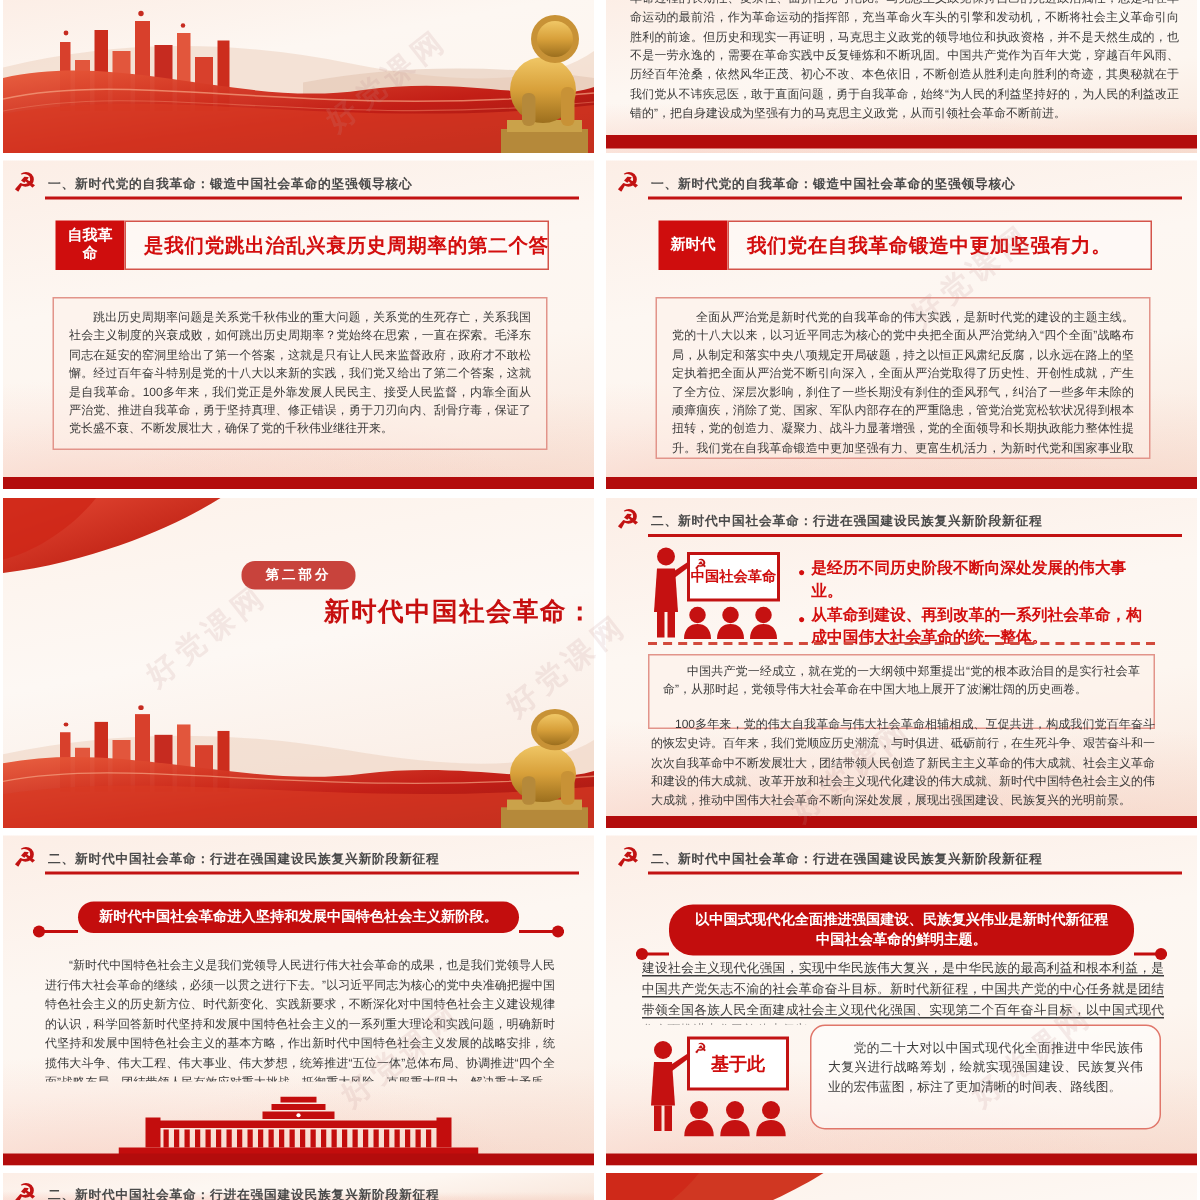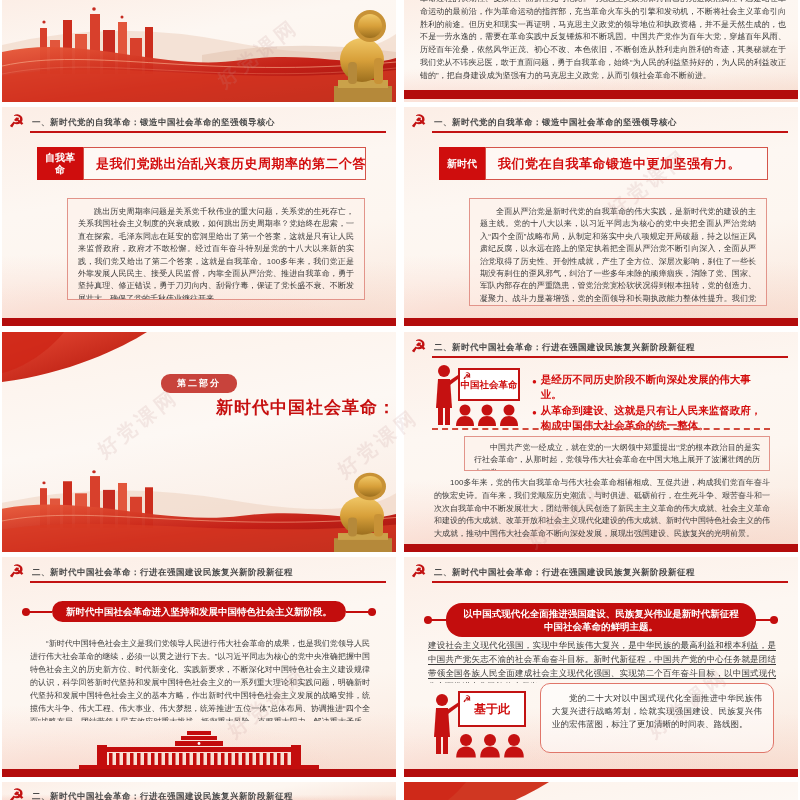--- a/index.html
+++ b/index.html
@@ -33,7 +33,7 @@
 
   
   .bodybox { position:absolute; left:33px; right:31px; border:1px solid #e2948a; background:rgba(253,240,234,.55);
-             padding:7px 10px; font-size:8px; line-height:12.4px; color:#3a3a3a; text-align:justify; overflow:hidden;margin-left:32px; }
+             padding:7px 10px; font-size:8px; line-height:12.4px; color:#3a3a3a; text-align:justify; overflow:hidden; }
   .bodybox p, .para p { text-indent:2em; }
   .para { position:absolute; font-size:8px; line-height:12.8px; color:#3a3a3a; text-align:justify; overflow:hidden; }
 

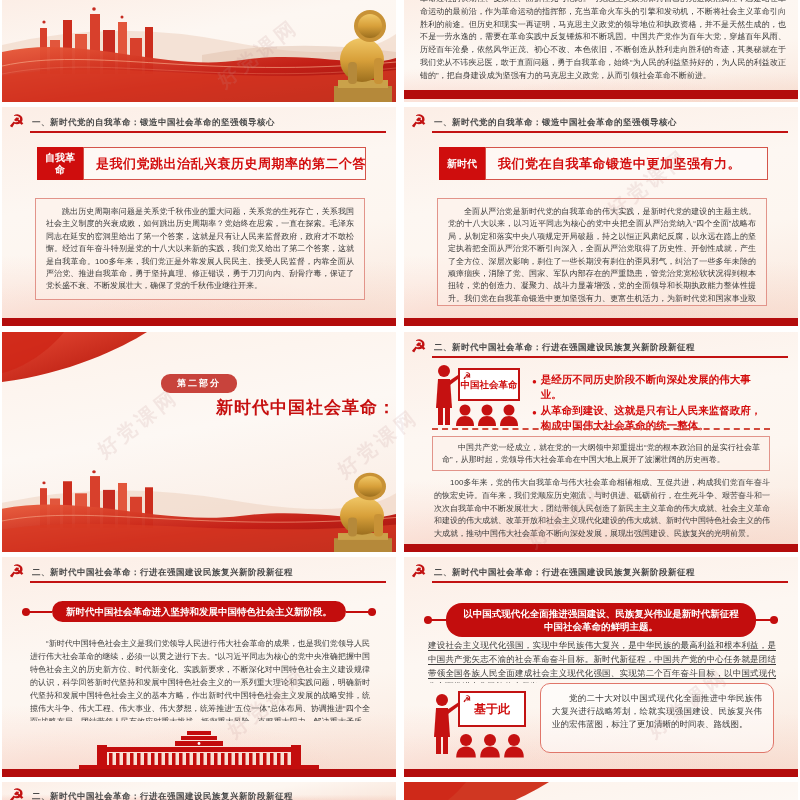--- a/index.html
+++ b/index.html
@@ -252,7 +252,7 @@
         </div>
       <div style="display:flex; margin-top:2px;">
           <span style="font-size:8px; margin:3px 4px 0 0;">●</span>
-          <span>从革命到建设、这就是只有让人民来监督政府，构成中国伟大社会革命的统一整体。</span>
+          <span>从革命到建设、再到改革的一系列社会革命，构成中国伟大社会革命的统一整体。</span>
         </div>
     </div>
     <div class="dash" style="left:28px; right:28px; top:96px;"></div>

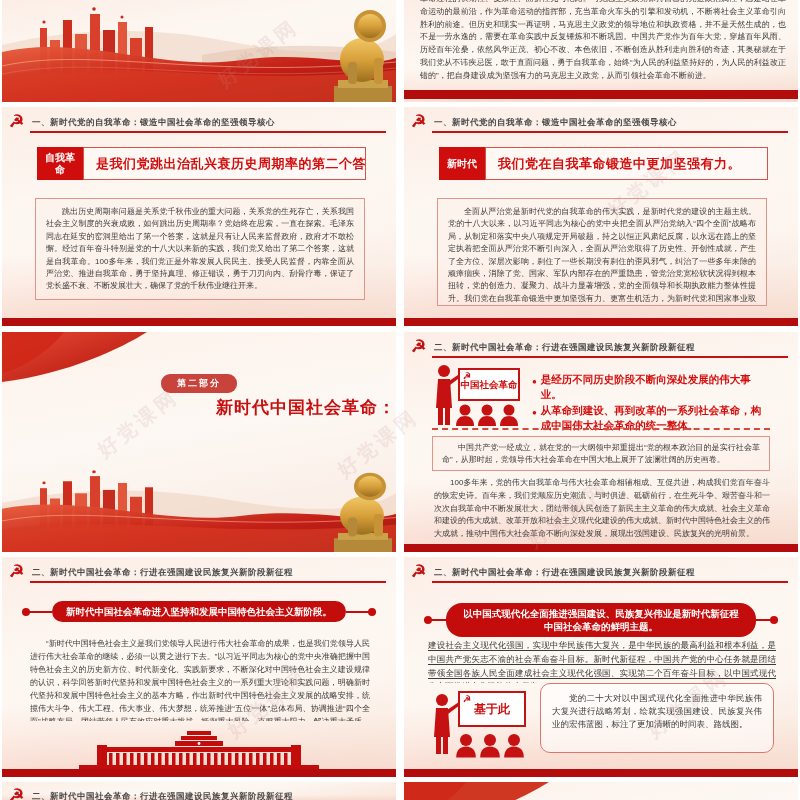--- a/index.html
+++ b/index.html
@@ -256,7 +256,7 @@
         </div>
     </div>
     <div class="dash" style="left:28px; right:28px; top:96px;"></div>
-    <div class="bodybox" style="top:104px; height:35px; left:28px; right:28px; padding:5px 9px;">
+    <div class="bodybox" style="top:104px; height:50px; left:28px; right:28px; padding:5px 9px;">
       <p>中国共产党一经成立，就在党的一大纲领中郑重提出“党的根本政治目的是实行社会革命”，从那时起，党领导伟大社会革命在中国大地上展开了波澜壮阔的历史画卷。</p>
     </div>
     <div class="para" style="left:30px; right:28px; top:145px; height:62px;">

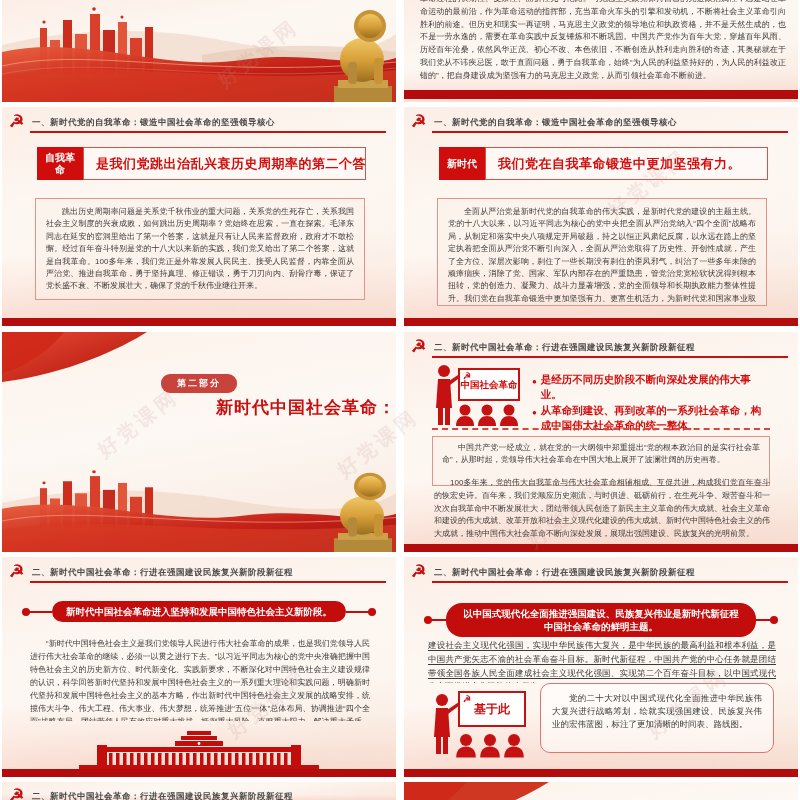--- a/index.html
+++ b/index.html
@@ -44,7 +44,7 @@
                font-size:17px; line-height:24px; letter-spacing:1px; }
 
   
-  .pillrow { position:absolute; left:20px; right:20px; display:flex; align-items:center; }
+  .pillrow { position:absolute; left:20px; right:20px; display:flex; align-items:flex-end; }
   .pill { background:#c30d0d; color:#fff; font-weight:bold; font-size:9.5px; line-height:13px; text-align:center;
           padding:4px 14px; border-radius:14px; max-width:320px; }
   .deco { flex:1; height:2px; background:#c30d0d; position:relative; }

